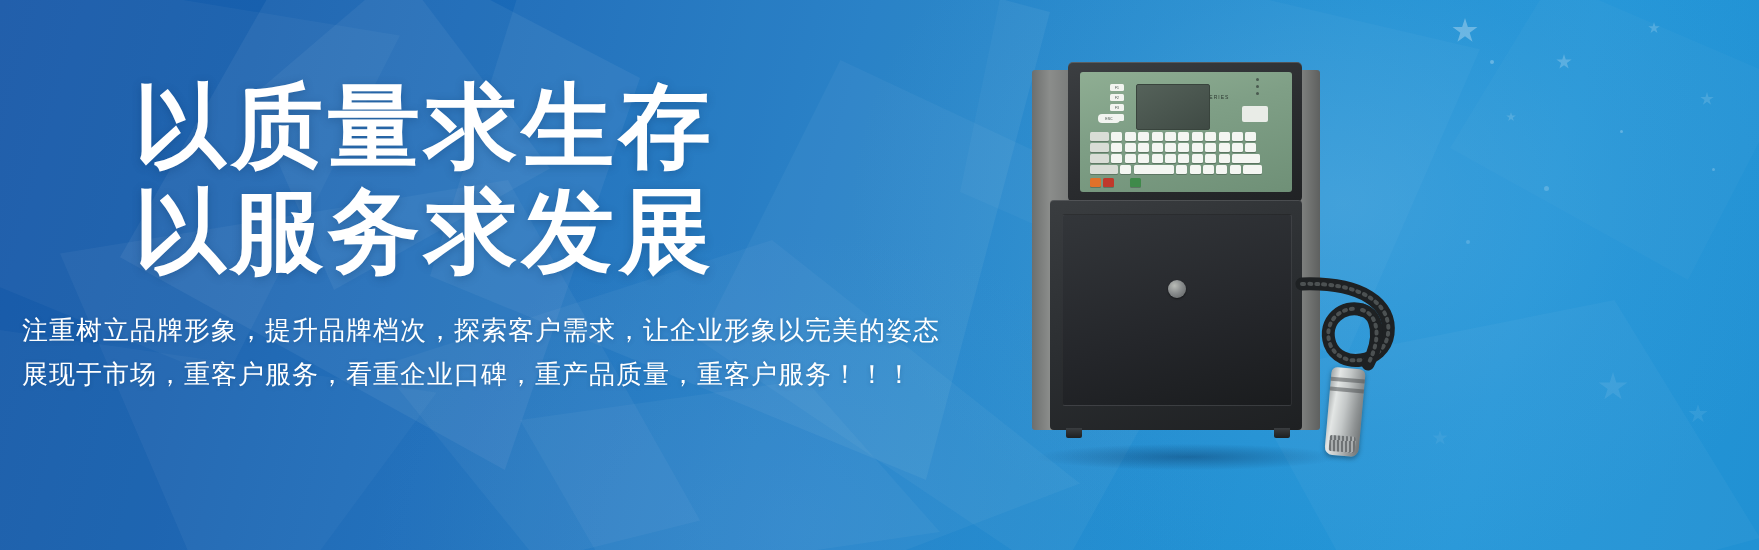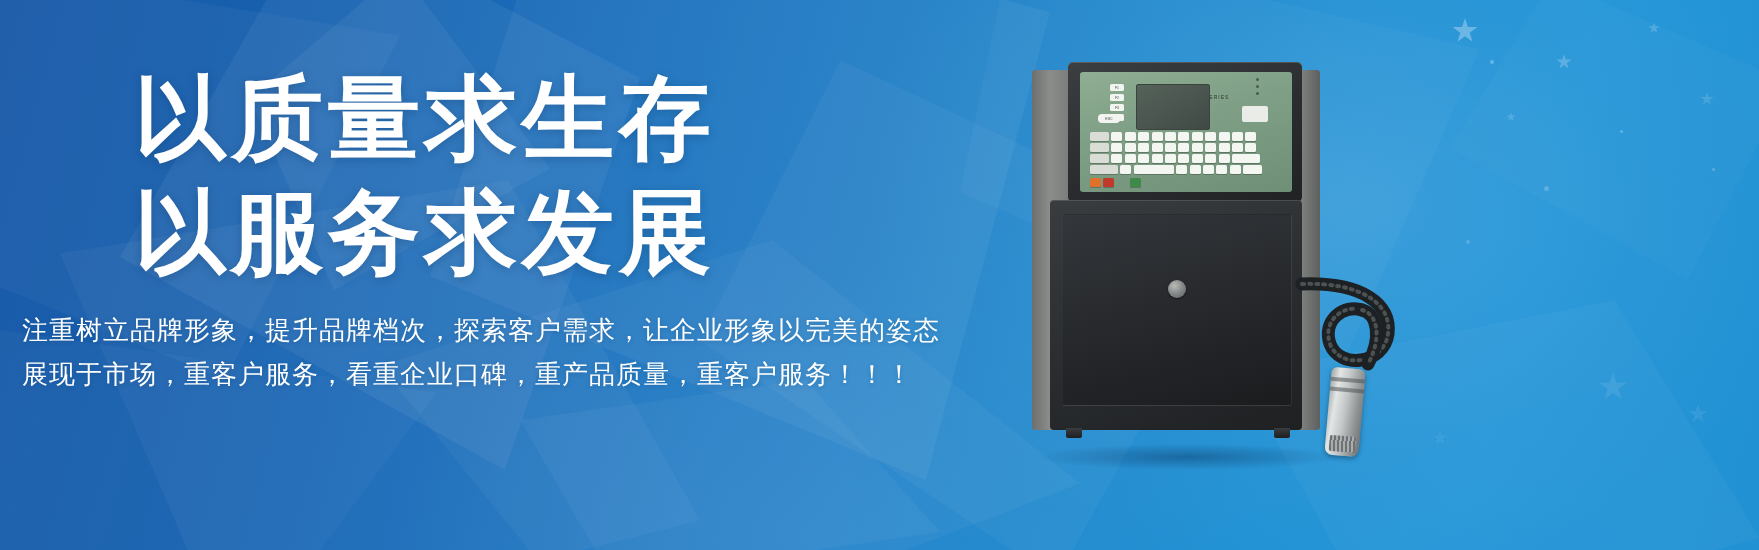--- a/index.html
+++ b/index.html
@@ -78,7 +78,7 @@
   
   .content {
     position: absolute;
-    left: 0; top: 0;
+    left: 0; top: 8px;
     width: 1000px;
     padding: 72px 0 0 22px;
     box-sizing: border-box;

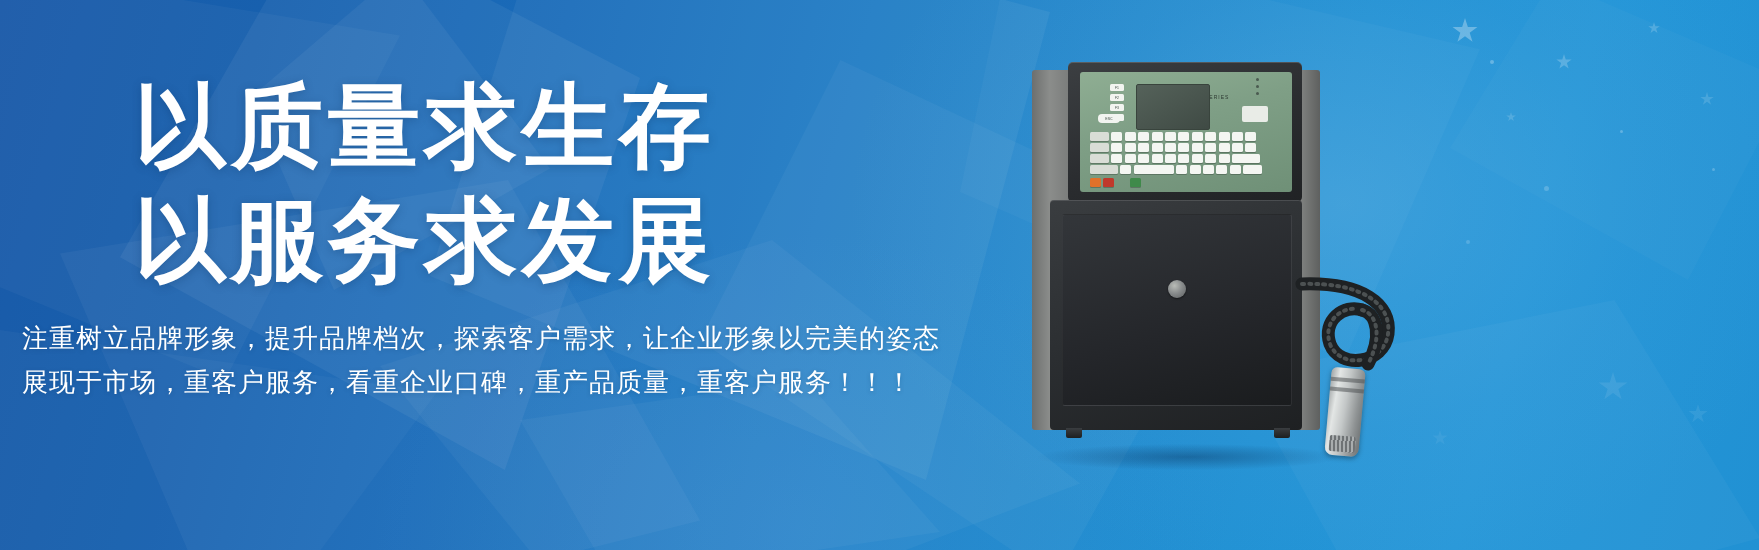--- a/index.html
+++ b/index.html
@@ -93,7 +93,7 @@
     white-space: nowrap;
   }
   .headline .line1 { display:block; margin-left: 112px; }
-  .headline .line2 { display:block; margin-left: 112px; margin-top: 20px; }
+  .headline .line2 { display:block; margin-left: 112px; margin-top: 12px; font-family: Liberation Serif, serif; }
 
   .subtext {
     margin-top: 28px;

